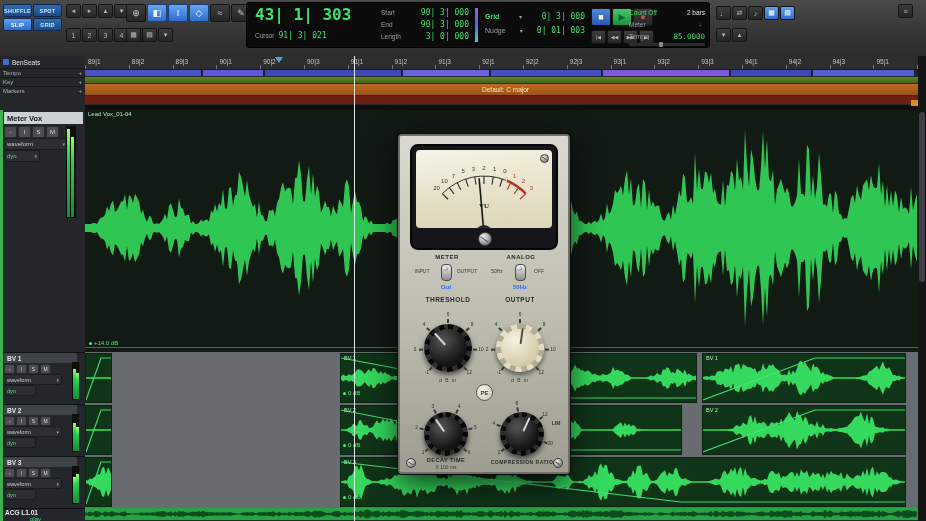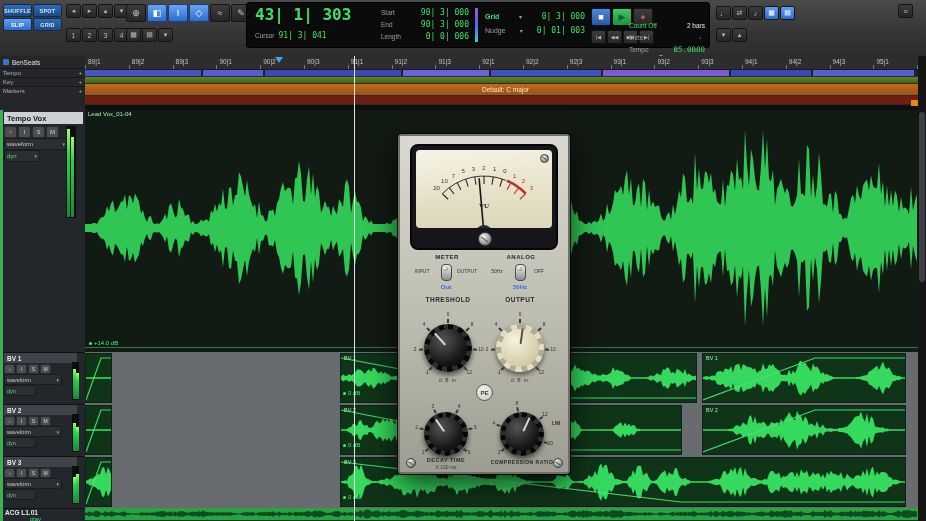--- a/index.html
+++ b/index.html
@@ -115,7 +115,7 @@
       <div class="abs mono led" style="left:8px;top:2px;font-size:16px;font-weight:bold;">43| 1| 303</div>
       <div class="abs row" style="left:8px;top:28px;">
         <span class="lbl" style="font-size:6.5px;margin-right:4px;">Cursor</span>
-        <span class="mono led" style="font-size:8px;">91| 3| 041</span>
+        <span class="mono led" style="font-size:8px;">91| 3| 021</span>
       </div>
 
       <div class="abs" style="left:134px;top:3px;width:88px;">

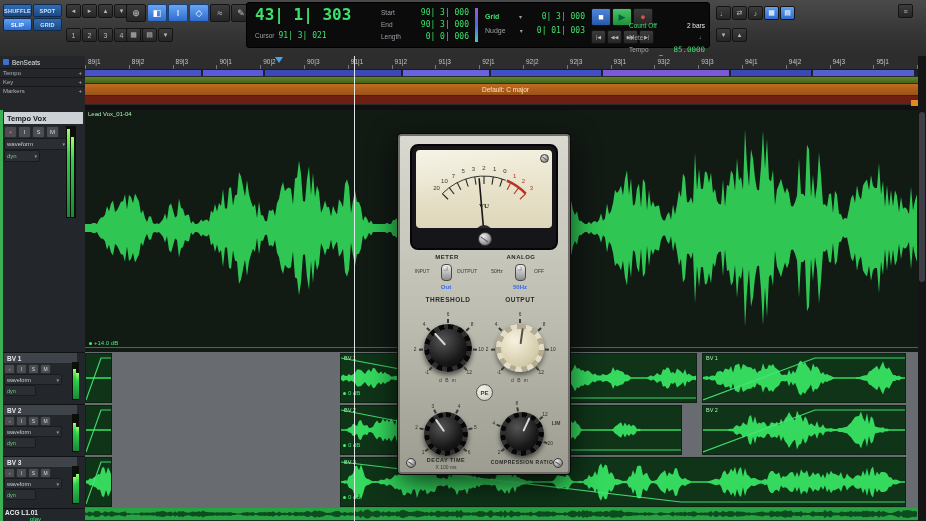--- a/index.html
+++ b/index.html
@@ -129,7 +129,7 @@
         </div>
         <div class="row" style="height:12px;justify-content:space-between;">
           <span class="lbl" style="font-size:6.5px;">Length</span>
-          <span class="mono led" style="font-size:8px;">0| 0| 006</span>
+          <span class="mono led" style="font-size:8px;">3| 0| 000</span>
         </div>
       </div>
 

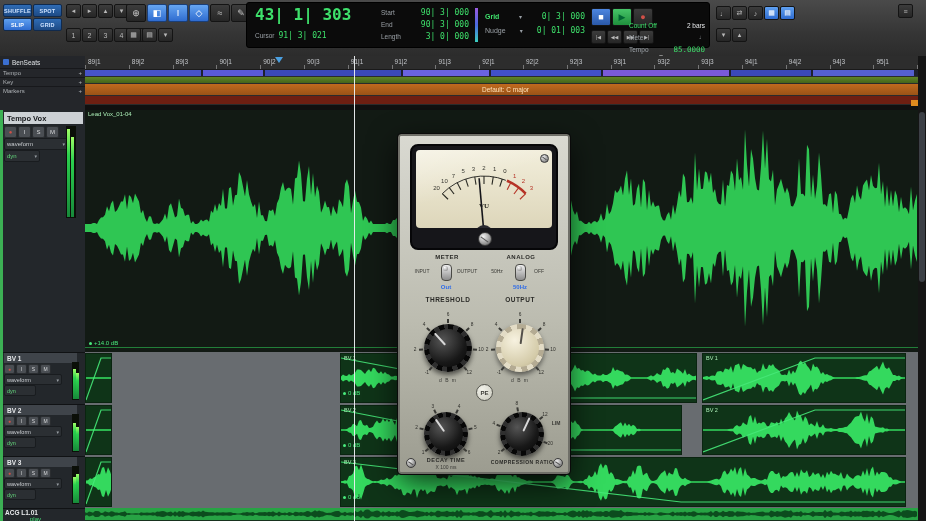--- a/index.html
+++ b/index.html
@@ -160,7 +160,7 @@
         <div class="tinybtn" style="font-size:5px;">▶|</div>
       </div>
 
-      <div class="abs" style="left:382px;top:16px;width:76px;">
+      <div class="abs" style="left:382px;top:3px;width:76px;">
         <div class="row" style="height:12px;justify-content:space-between;">
           <span class="led" style="font-size:6.5px;">Count Off</span>
           <span style="font-size:6.5px;color:#e8eaec;">2 bars</span>

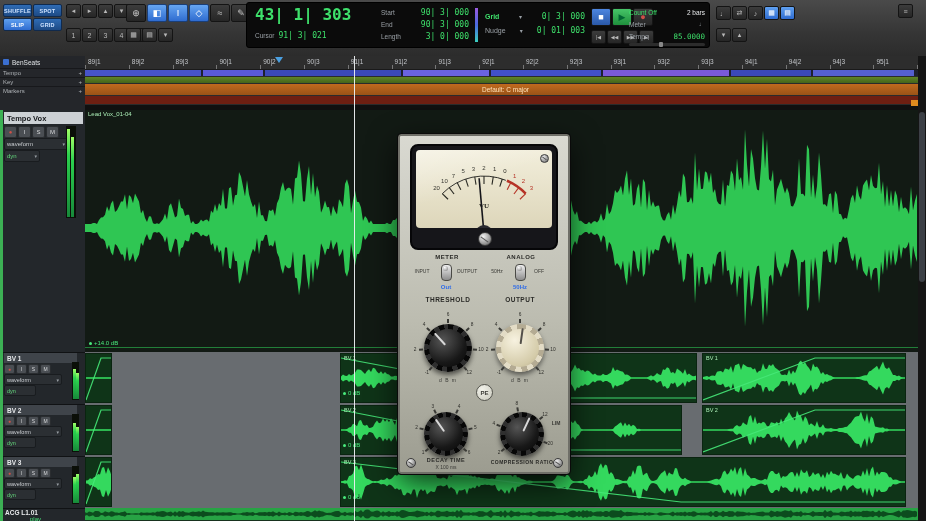--- a/index.html
+++ b/index.html
@@ -281,7 +281,7 @@
 
     <div class="abs" style="left:0;top:0;width:85px;height:242px;border-bottom:1px solid #101214;">
       <div class="abs" style="left:0;top:0;width:3px;height:242px;background:#3cb054;"></div>
-      <div class="namebar" style="position:absolute;left:4px;top:2px;width:76px;height:12px;background:#ccd1d5;color:#14171a;font-size:7.5px;">Tempo Vox</div>
+      <div class="namebar" style="position:absolute;left:4px;top:2px;width:76px;height:12px;background:#ccd1d5;color:#14171a;font-size:7.5px;">Meter Vox</div>
       <div class="abs row" style="left:4px;top:16px;">
         <div class="hbtn" style="width:11px;height:10px;font-size:6px;color:#d05048;">●</div>
         <div class="hbtn" style="width:11px;height:10px;font-size:6px;">I</div>

